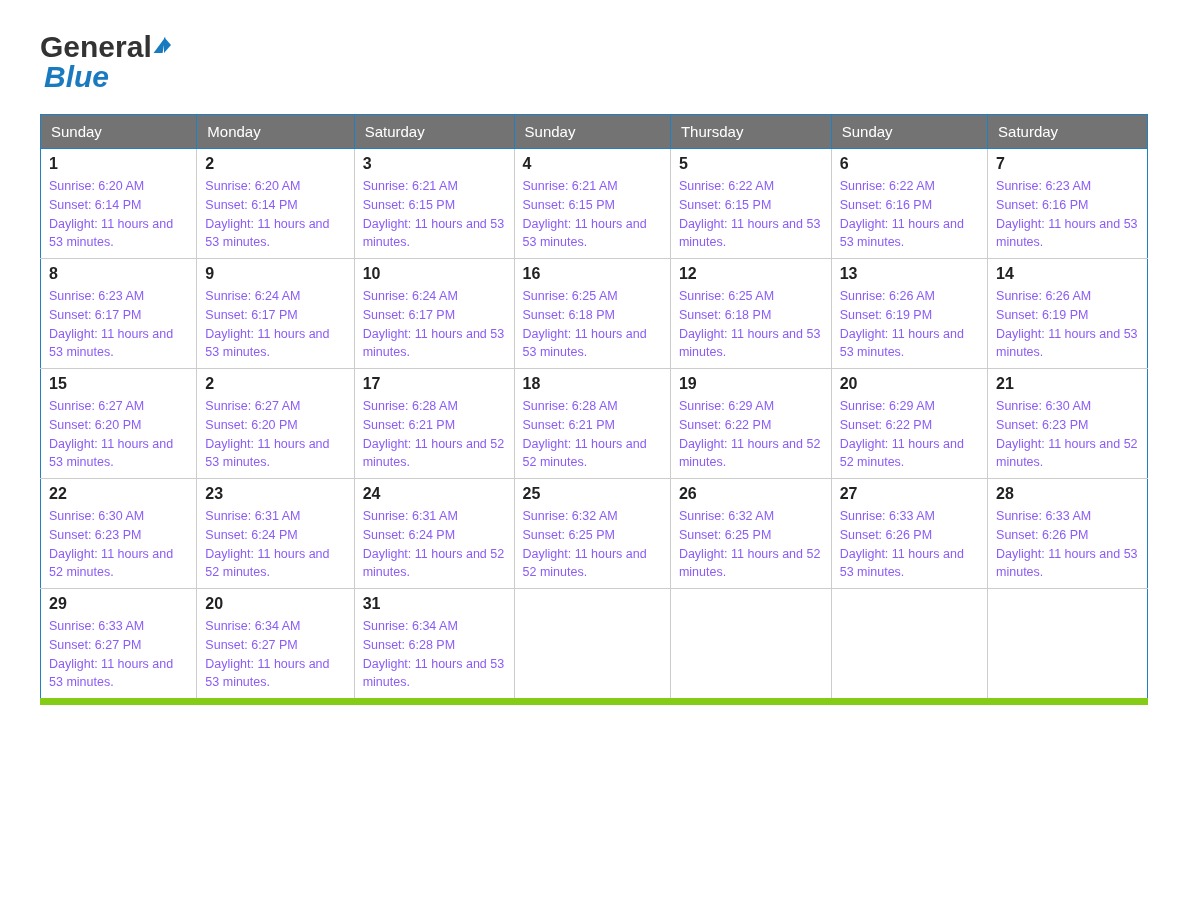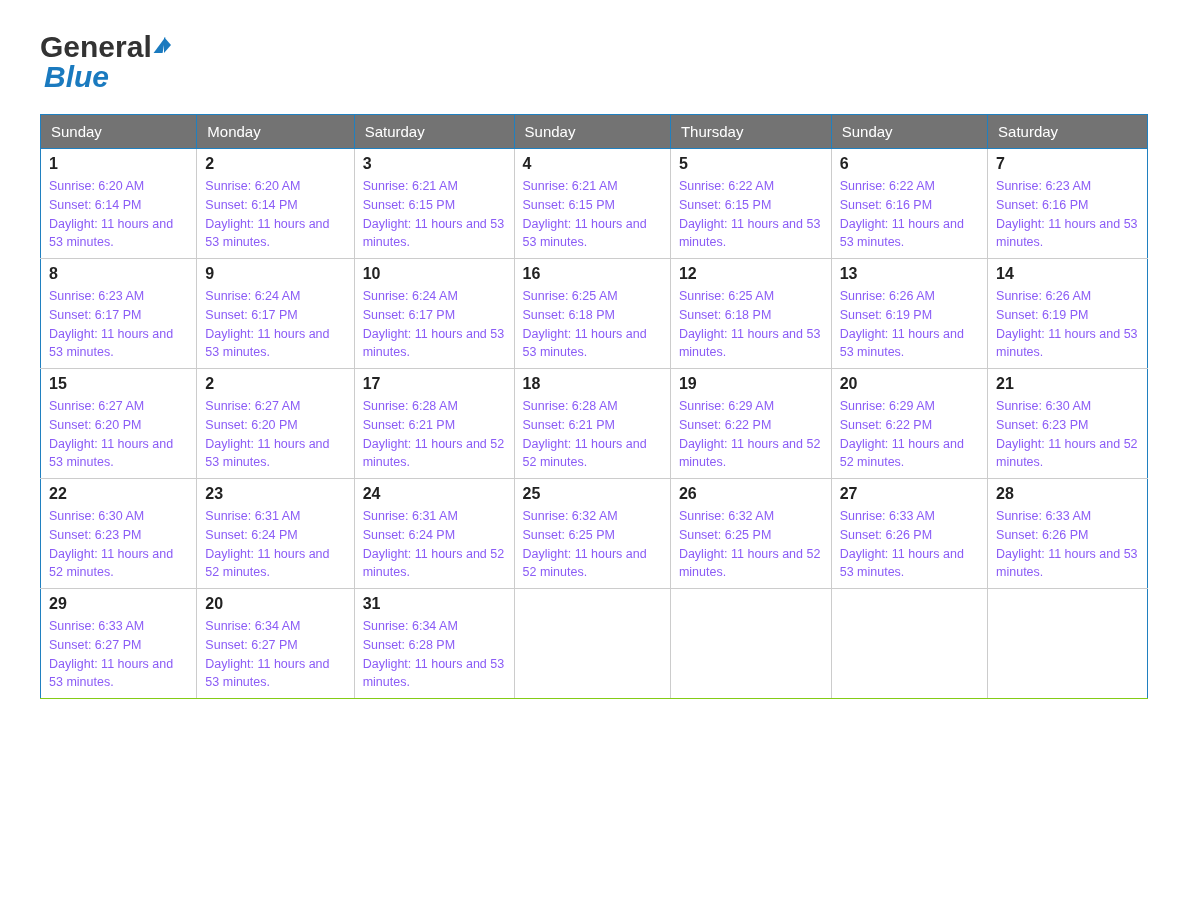--- a/index.html
+++ b/index.html
@@ -84,7 +84,7 @@
       border-right: 1px solid #2080c0;
     }
     tbody tr:last-child td {
-      border-bottom: 1px solid #84cc16;
+      border-bottom: 7px solid #84cc16;
       margin-top: 42px;
     }
     tbody tr td {

